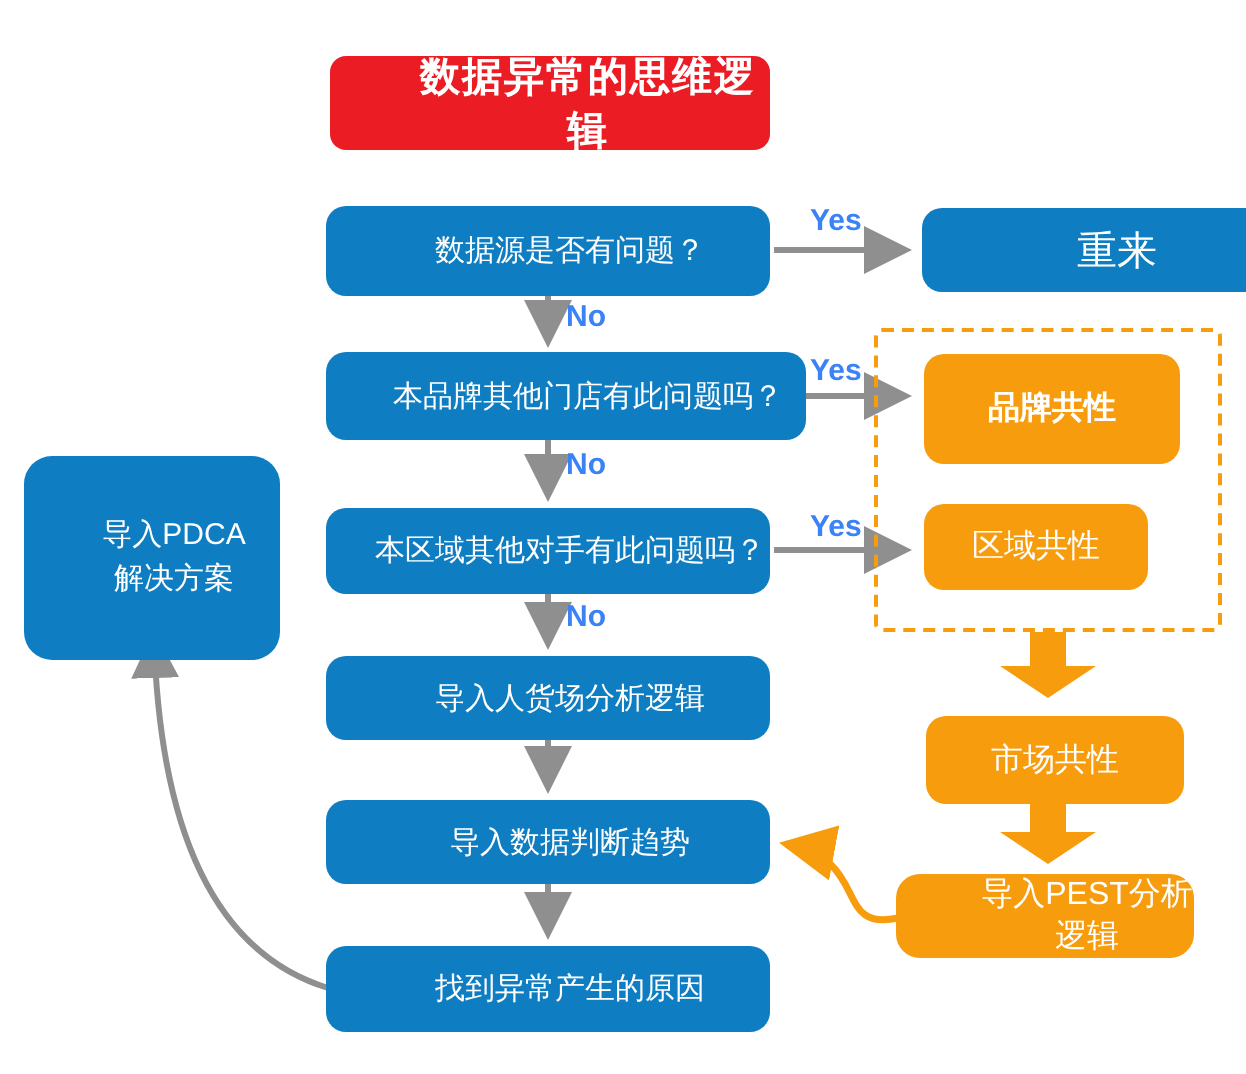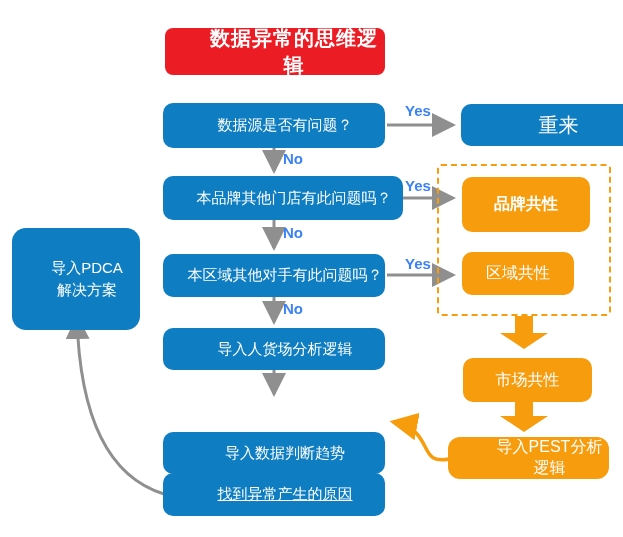--- a/index.html
+++ b/index.html
@@ -62,7 +62,7 @@
   <div class="box blue" style="left:163px;top:176px;width:240px;height:44px;">本品牌其他门店有此问题吗？</div>
   <div class="box blue" style="left:163px;top:254px;width:222px;height:43px;">本区域其他对手有此问题吗？</div>
   <div class="box blue" style="left:163px;top:328px;width:222px;height:42px;">导入人货场分析逻辑</div>
-  <div class="box blue" style="left:163px;top:400px;width:222px;height:42px;margin-top:32px;">导入数据判断趋势</div>
+  <div class="box blue" style="left:163px;top:400px;width:222px;height:42px;">导入数据判断趋势</div>
   <div class="box blue" style="left:163px;top:473px;width:222px;height:43px;text-decoration:underline;">找到异常产生的原因</div>
 
   <div class="box blue" style="left:461px;top:104px;width:173px;height:42px;font-size:20px;">重来</div>

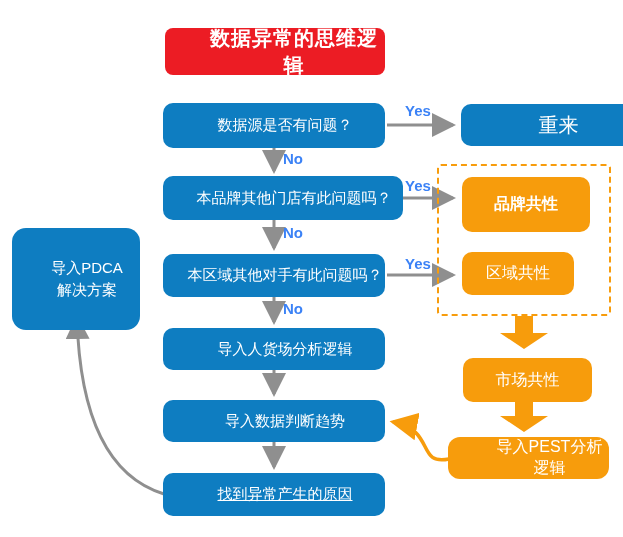--- a/index.html
+++ b/index.html
@@ -72,7 +72,7 @@
   <div class="box orange" style="left:462px;top:177px;width:128px;height:55px;font-weight:bold;">品牌共性</div>
   <div class="box orange" style="left:462px;top:252px;width:112px;height:43px;">区域共性</div>
   <div class="box orange" style="left:463px;top:358px;width:129px;height:44px;">市场共性</div>
-  <div class="box orange" style="left:448px;top:437px;width:161px;height:42px;border-radius:12px;padding-left:42px;">导入PEST分析逻辑</div>
+  <div class="box orange" style="left:448px;top:437px;width:149px;height:42px;border-radius:12px;padding-left:42px;">导入PEST分析逻辑</div>
 
   <div class="box blue pdca" style="left:12px;top:228px;width:128px;height:102px;">
     <span>导入PDCA</span>

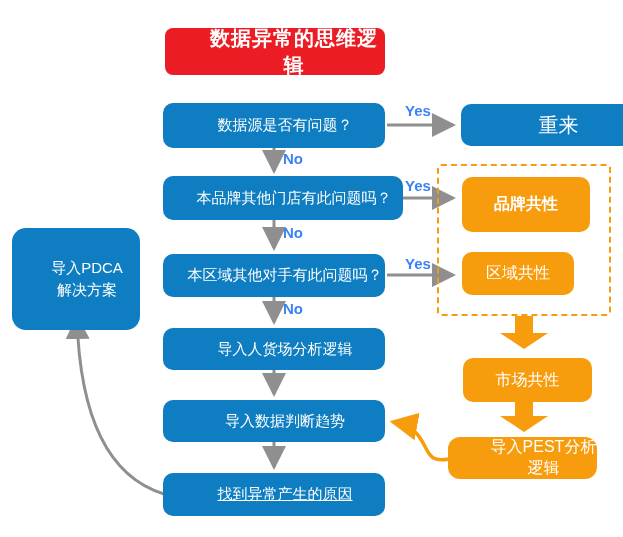--- a/index.html
+++ b/index.html
@@ -63,7 +63,7 @@
   <div class="box blue" style="left:163px;top:254px;width:222px;height:43px;">本区域其他对手有此问题吗？</div>
   <div class="box blue" style="left:163px;top:328px;width:222px;height:42px;">导入人货场分析逻辑</div>
   <div class="box blue" style="left:163px;top:400px;width:222px;height:42px;">导入数据判断趋势</div>
-  <div class="box blue" style="left:163px;top:473px;width:222px;height:43px;text-decoration:underline;">找到异常产生的原因</div>
+  <div class="box blue" style="left:163px;top:473px;width:222px;height:43px;">找到异常产生的原因</div>
 
   <div class="box blue" style="left:461px;top:104px;width:173px;height:42px;font-size:20px;">重来</div>
 

